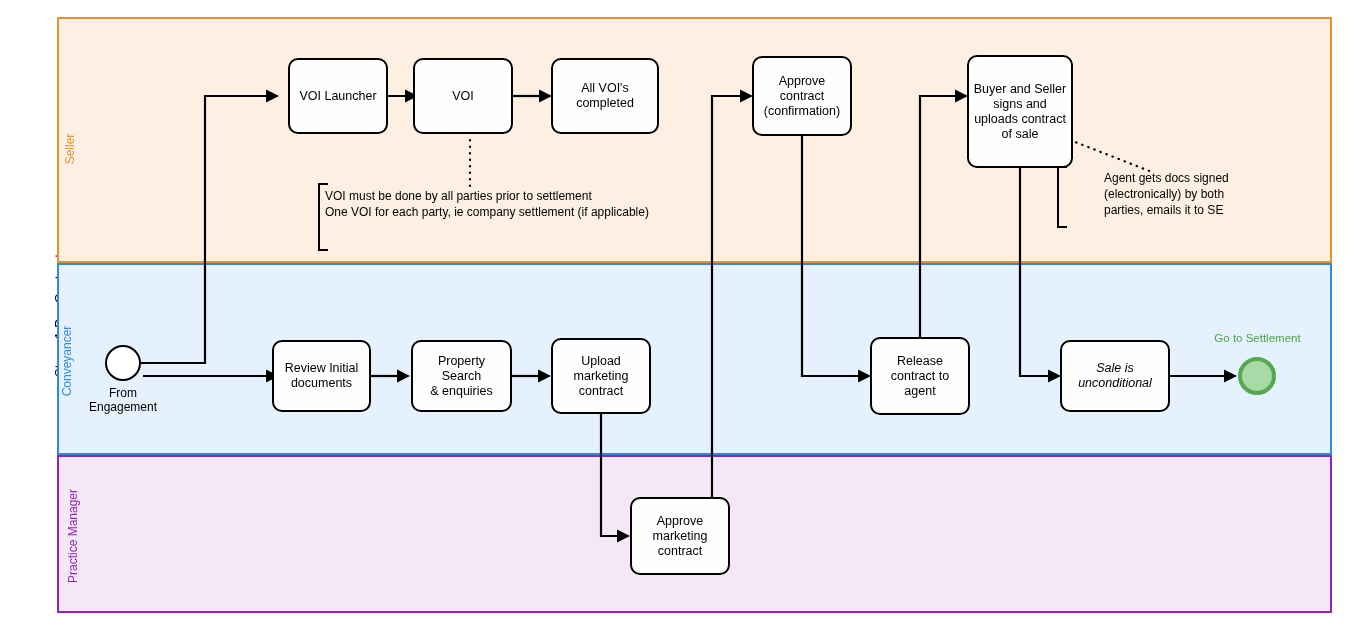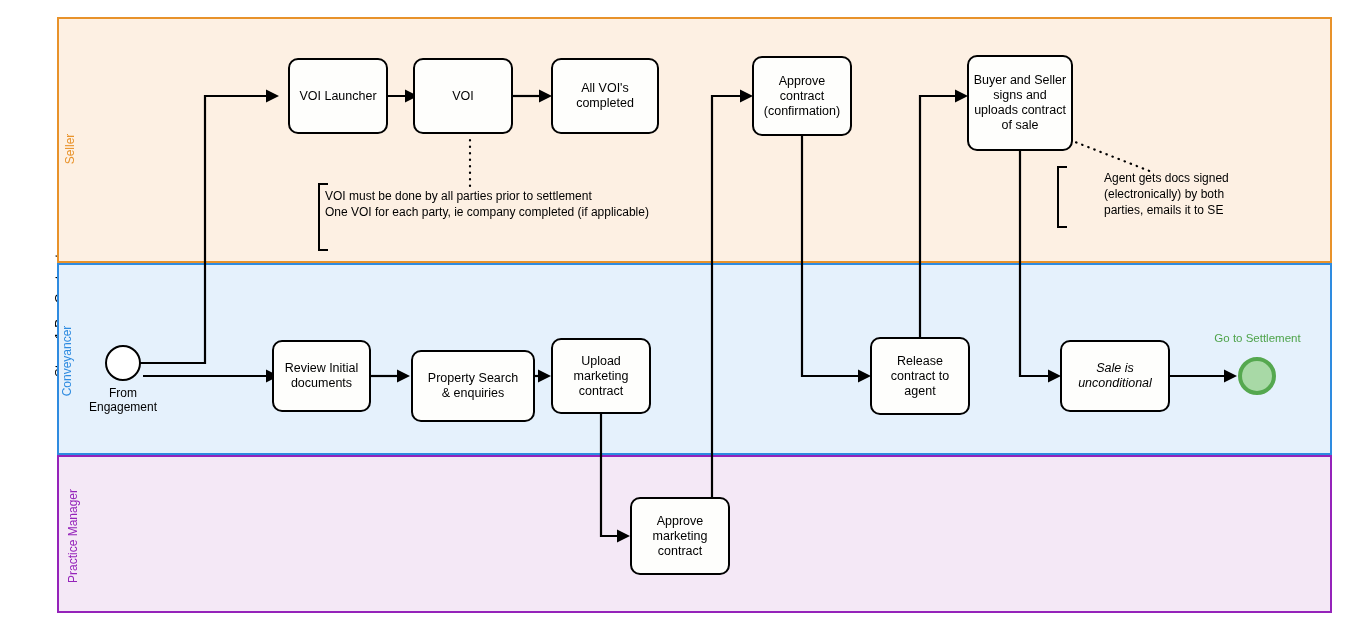--- a/index.html
+++ b/index.html
@@ -134,7 +134,7 @@
 contract
 (confirmation)</span>
   </div>
-  <div class="task" style="left:967px;top:55px;width:106px;height:96px;white-space:pre-line;">
+  <div class="task" style="left:967px;top:55px;width:106px;height:113px;white-space:pre-line;">
     <span>Buyer and Seller
 signs and
 uploads contract

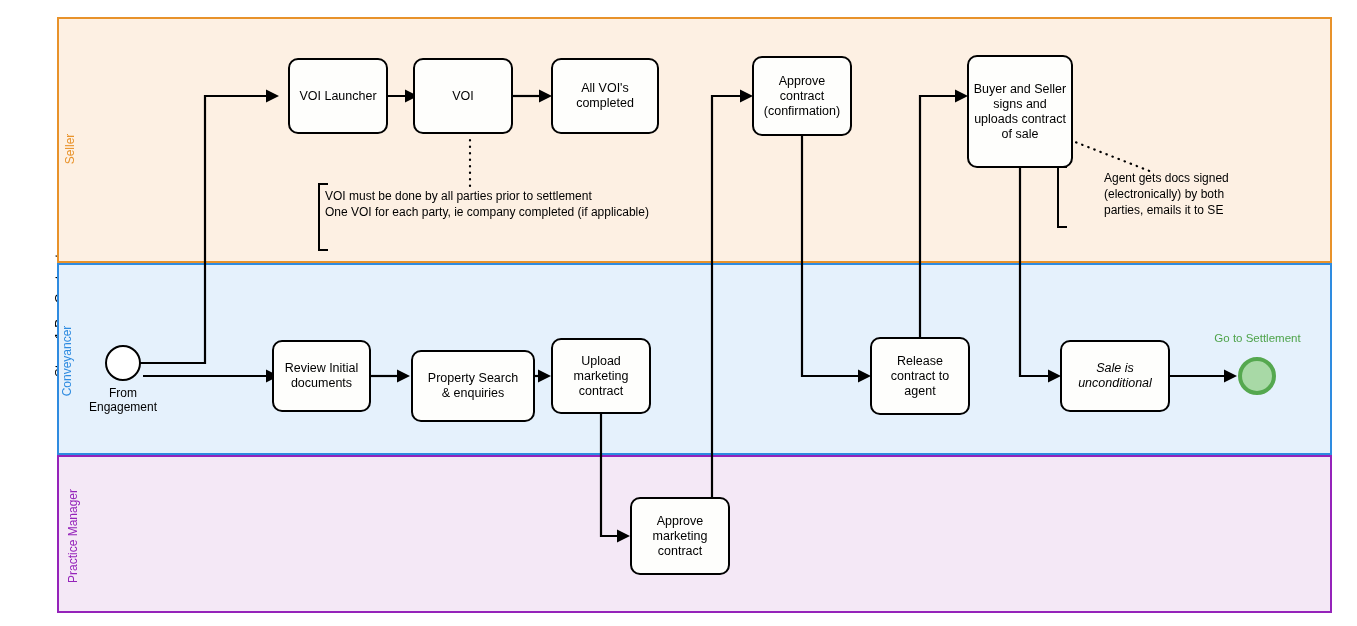--- a/index.html
+++ b/index.html
@@ -179,7 +179,7 @@
   <div class="note-bracket" style="left:318px;top:183px;width:10px;height:68px;"></div>
   <div class="note" style="left:325px;top:188px;">
     <div>VOI must be done by all parties prior to settlement</div>
-    <div>One VOI for each party, ie company completed (if applicable)</div>
+    <div>One VOI for each party, ie company settlement (if applicable)</div>
   </div>
 
   <div class="note-bracket" style="left:1057px;top:166px;width:10px;height:62px;"></div>

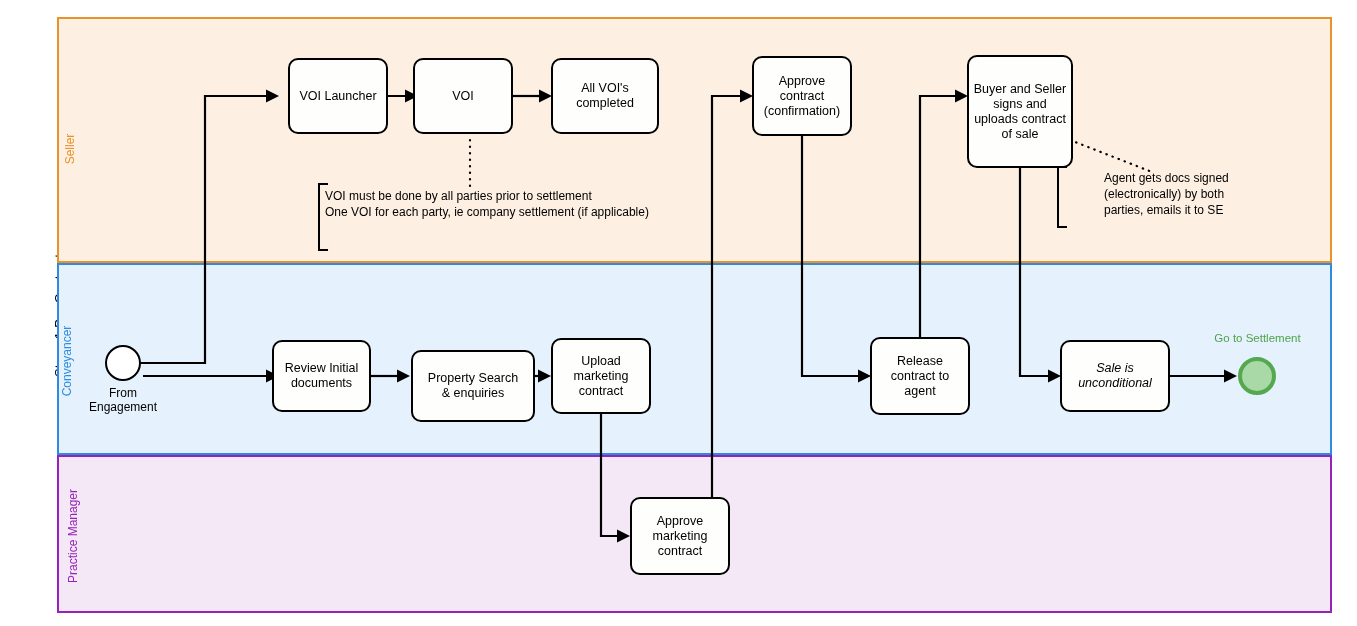--- a/index.html
+++ b/index.html
@@ -149,7 +149,7 @@
     <span>Review Initial
 documents</span>
   </div>
-  <div class="task" style="left:411px;top:350px;width:124px;height:72px;white-space:pre-line;">
+  <div class="task" style="left:411px;top:340px;width:101px;height:72px;white-space:pre-line;">
     <span>Property Search
 &amp; enquiries</span>
   </div>

